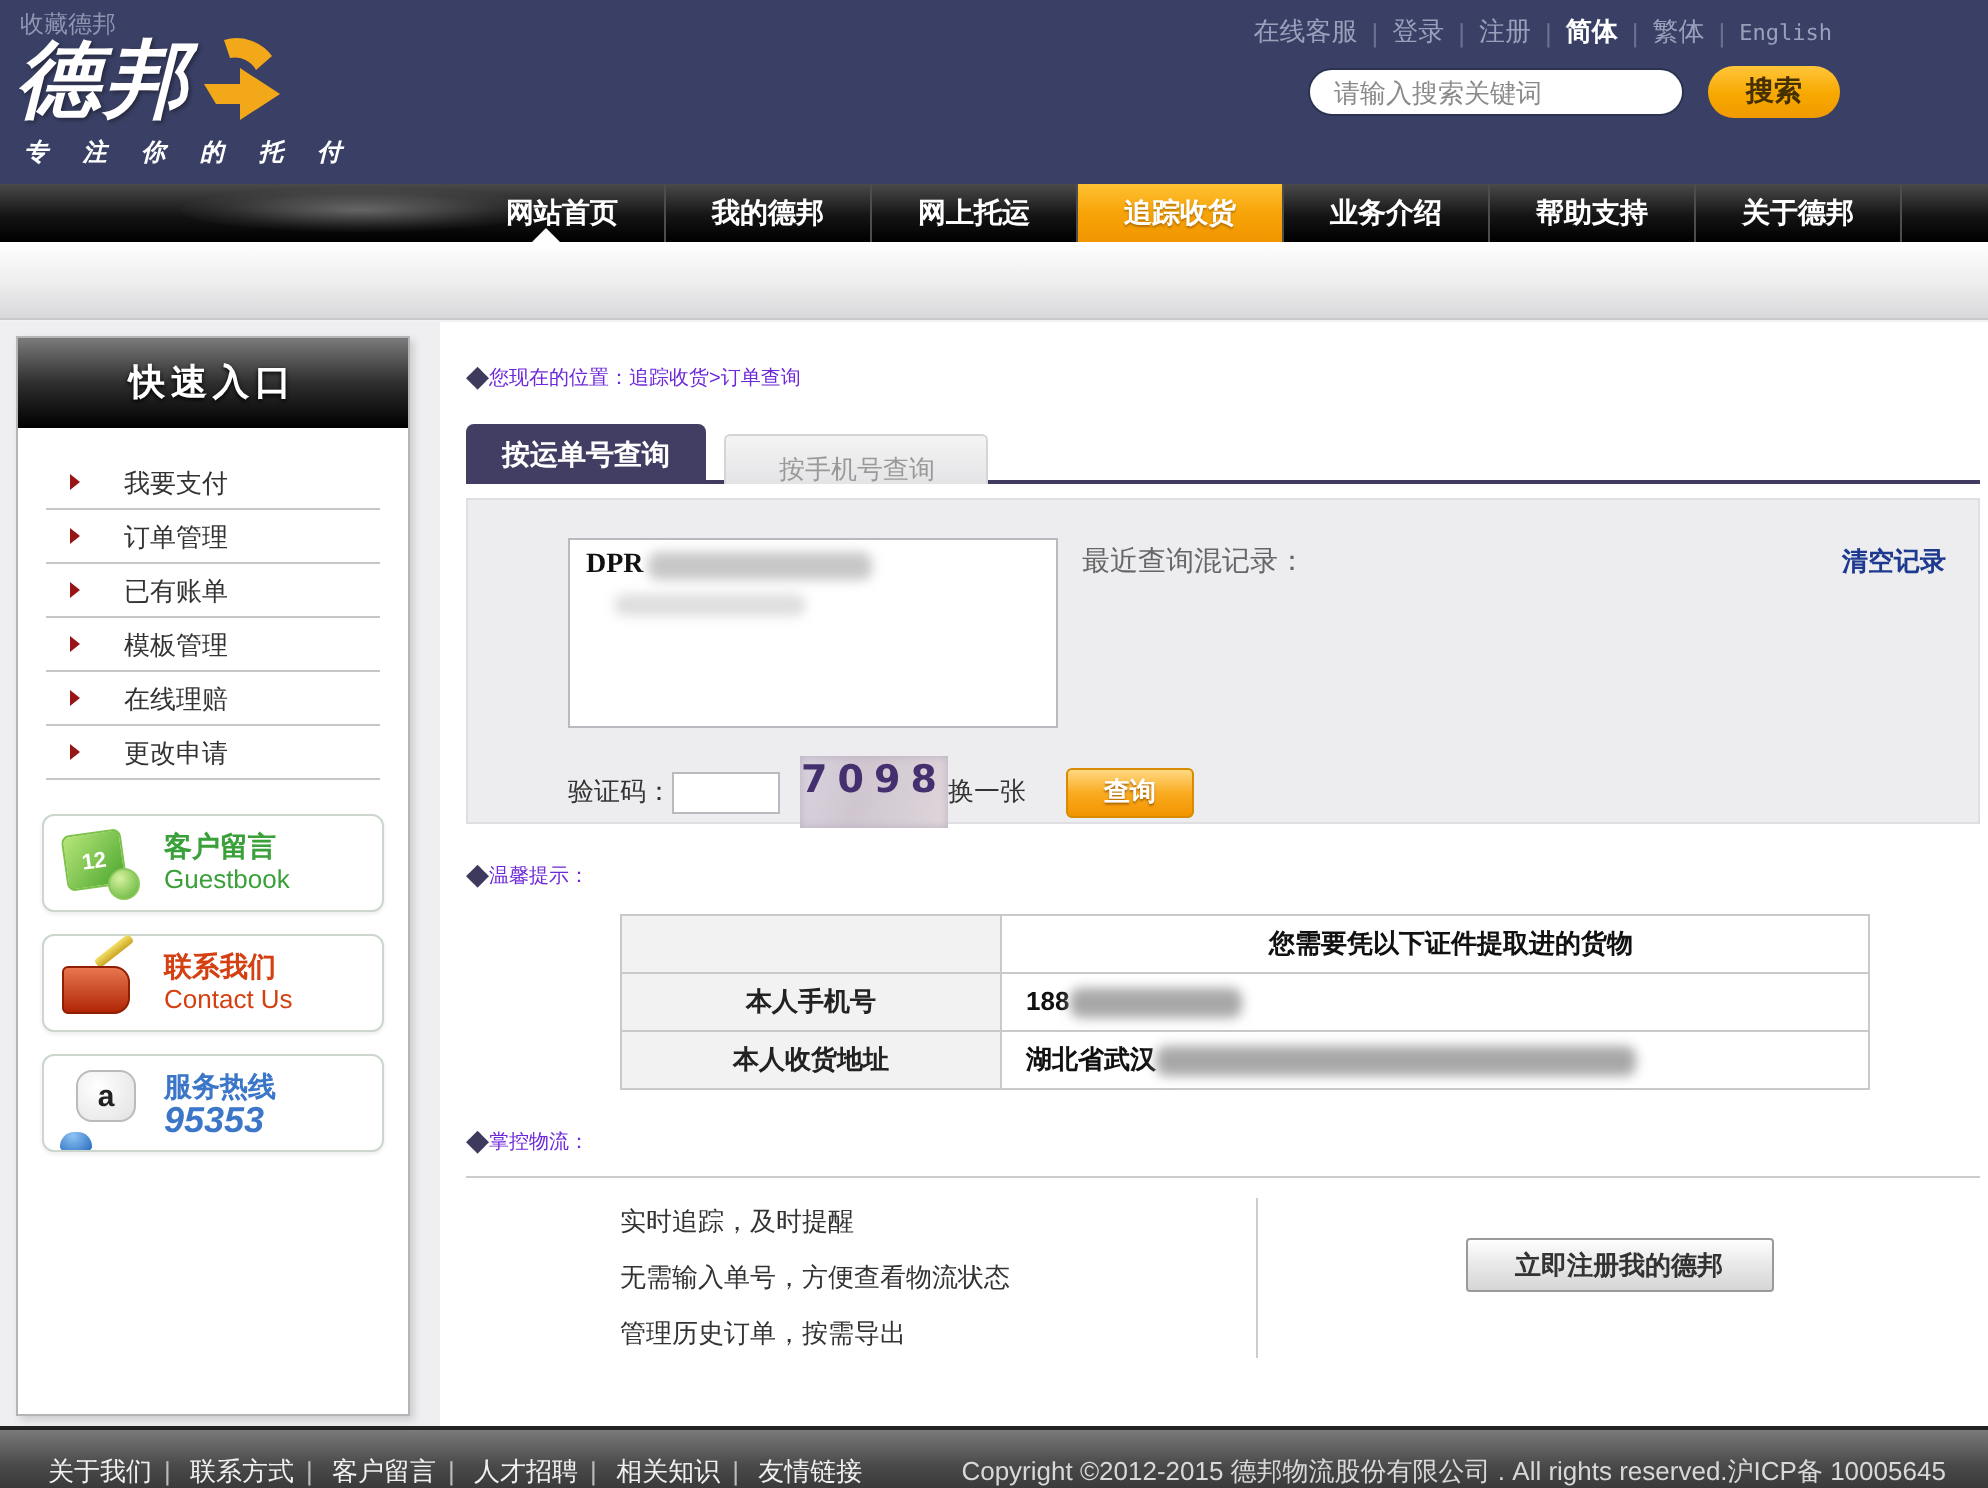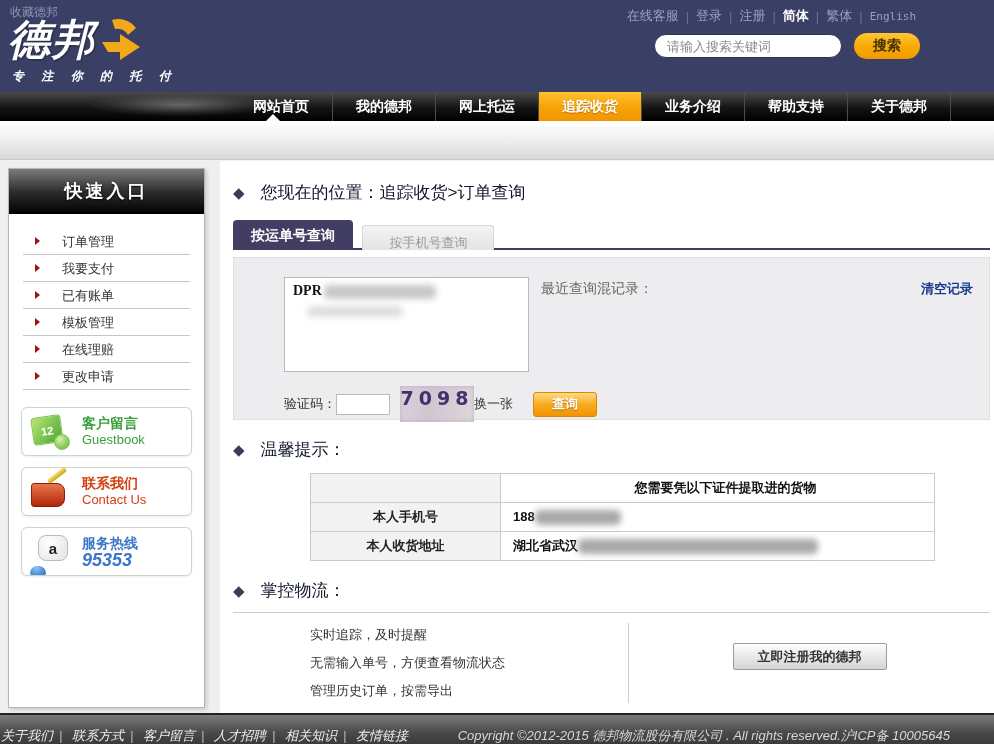--- a/index.html
+++ b/index.html
@@ -69,7 +69,7 @@
   .main { position:absolute; left:225px; top:0; right:0; bottom:0; padding:0 4px 0 8px; }
   .crumb-row { margin:20px 0 0 0; display:flex; align-items:center; }
   .diamond { color:#3e3a5e; font-size:15px; line-height:15px; }
-  .crumb-text,.sec-title { font-size:17px; color:#0f172a; margin-left:16px; }
+  .crumb-text,.sec-title { font-size:10px; color:#6d28d9; }
   .sec-row { margin-top:18px; display:flex; align-items:center; }
 
   .tabs { margin-top:16px; border-bottom:2px solid #403c5f; height:30px; position:relative; }

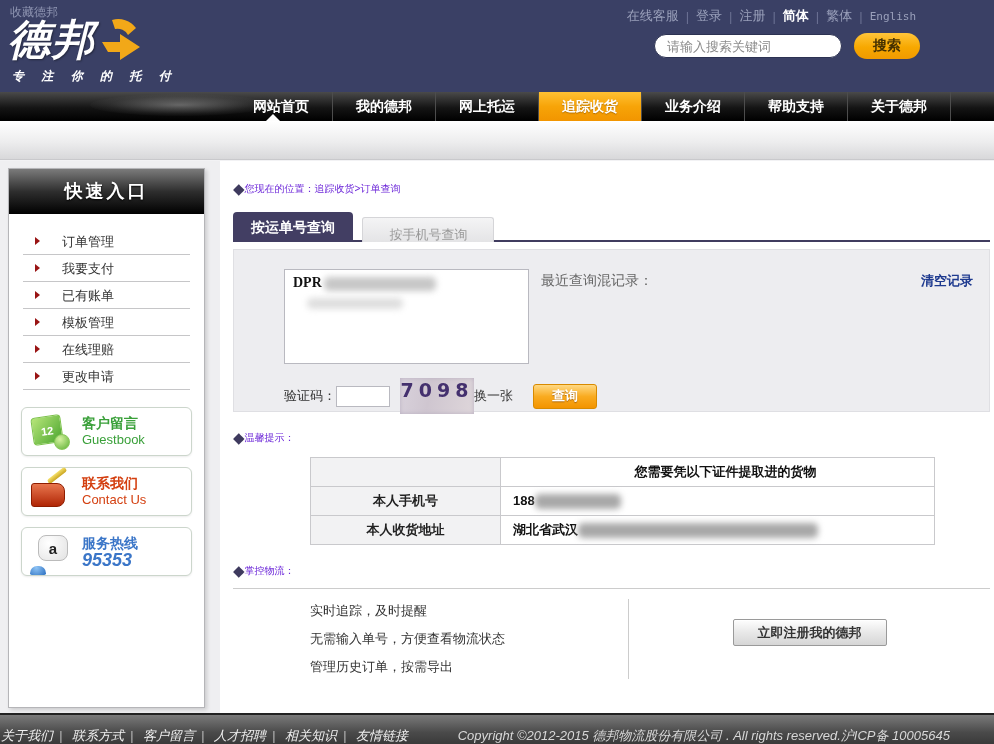--- a/index.html
+++ b/index.html
@@ -158,11 +158,11 @@
     <div class="sidebar-menu">
       <div class="menu-item">
           <span class="menu-bullet"></span>
+          <span class="menu-label">我要支付</span>
+        </div>
+      <div class="menu-item">
+          <span class="menu-bullet"></span>
           <span class="menu-label">订单管理</span>
-        </div>
-      <div class="menu-item">
-          <span class="menu-bullet"></span>
-          <span class="menu-label">我要支付</span>
         </div>
       <div class="menu-item">
           <span class="menu-bullet"></span>

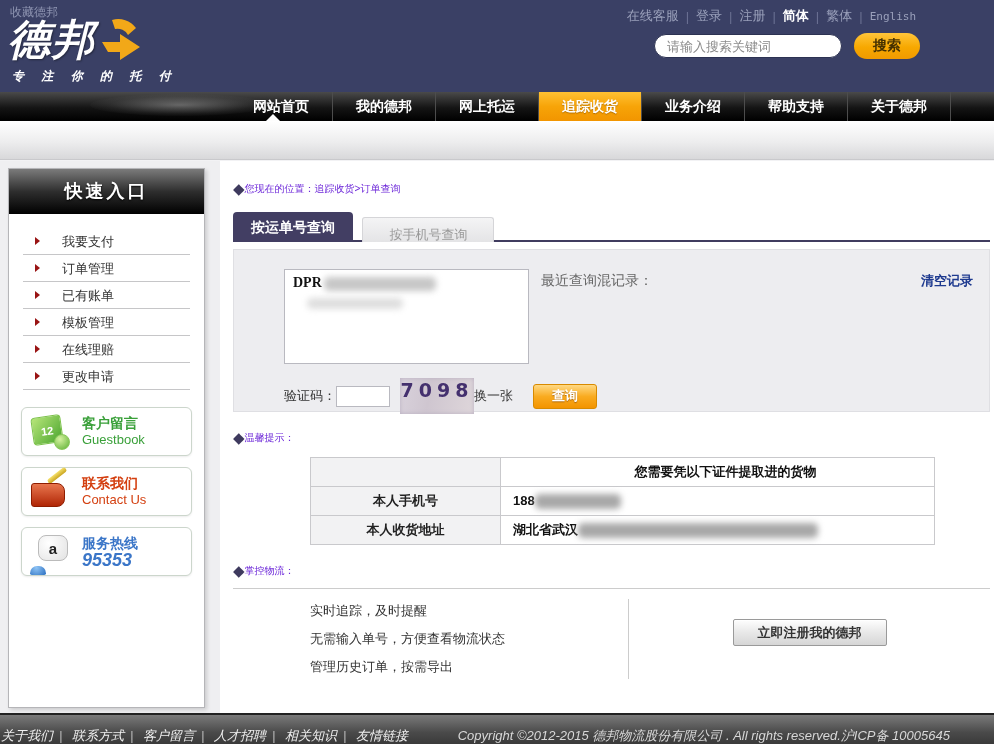--- a/index.html
+++ b/index.html
@@ -105,7 +105,7 @@
 
   
   .footer { position:absolute; bottom:0; left:0; width:100%; height:31px; background:linear-gradient(#7a7a7a,#4a4a4a 60%,#3a3a3a); border-top:2px solid #222; overflow:hidden; }
-  .footer-row { padding:12px 0 0 1px; white-space:nowrap; font-size:13px;font-style:italic; }
+  .footer-row { padding:12px 0 0 24px; white-space:nowrap; font-size:13px; }
   .f-link { color:#f0f0f0; cursor:pointer; }
   .f-sep { color:#bbb; margin:0 6px; }
   .f-copy { color:#d8d8d8; margin-left:46px; font-size:13px; }

